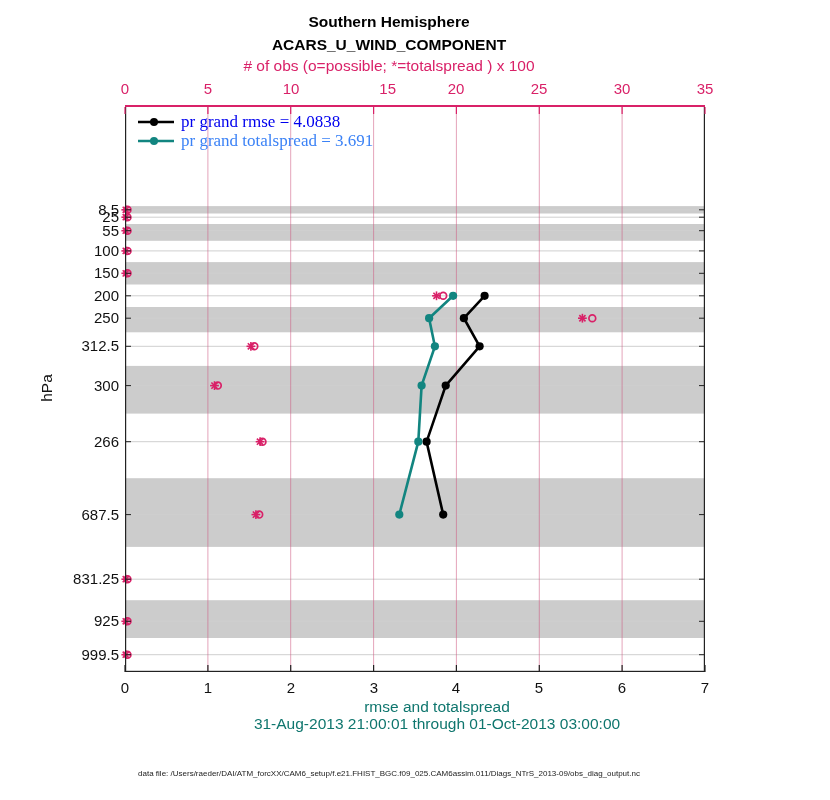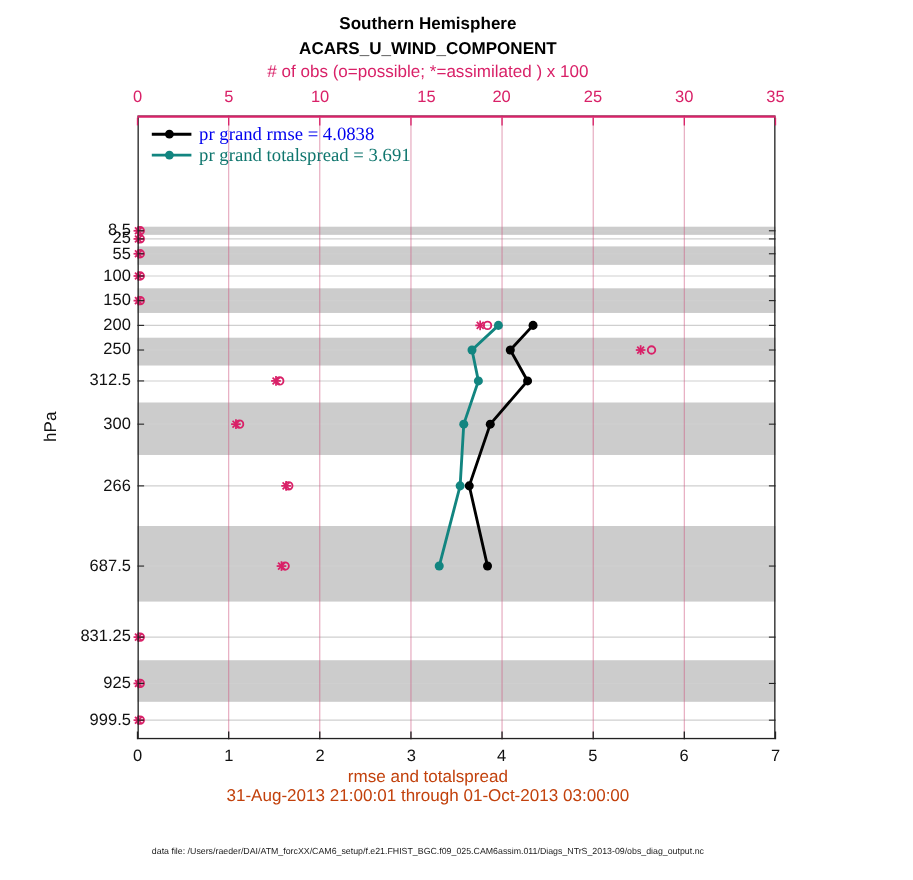--- a/index.html
+++ b/index.html
@@ -30,7 +30,7 @@
 
   <div class="t-center title" style="top:13px;">Southern Hemisphere</div>
   <div class="t-center title" style="top:36px;">ACARS_U_WIND_COMPONENT</div>
-  <div class="t-center obslabel" style="top: 57px; color: rgb(217, 33, 104);"># of obs (o=possible; *=assimilated ) x 100</div>
+  <div class="t-center obslabel" style="top: 57px; color: rgb(217, 33, 104);"># of obs (o=possible; *=totalspread ) x 100</div>
 
   <div id="obstick-labels" style="color: rgb(217, 33, 104);">
       <span class="xtl" style="left: 103px;">0</span>

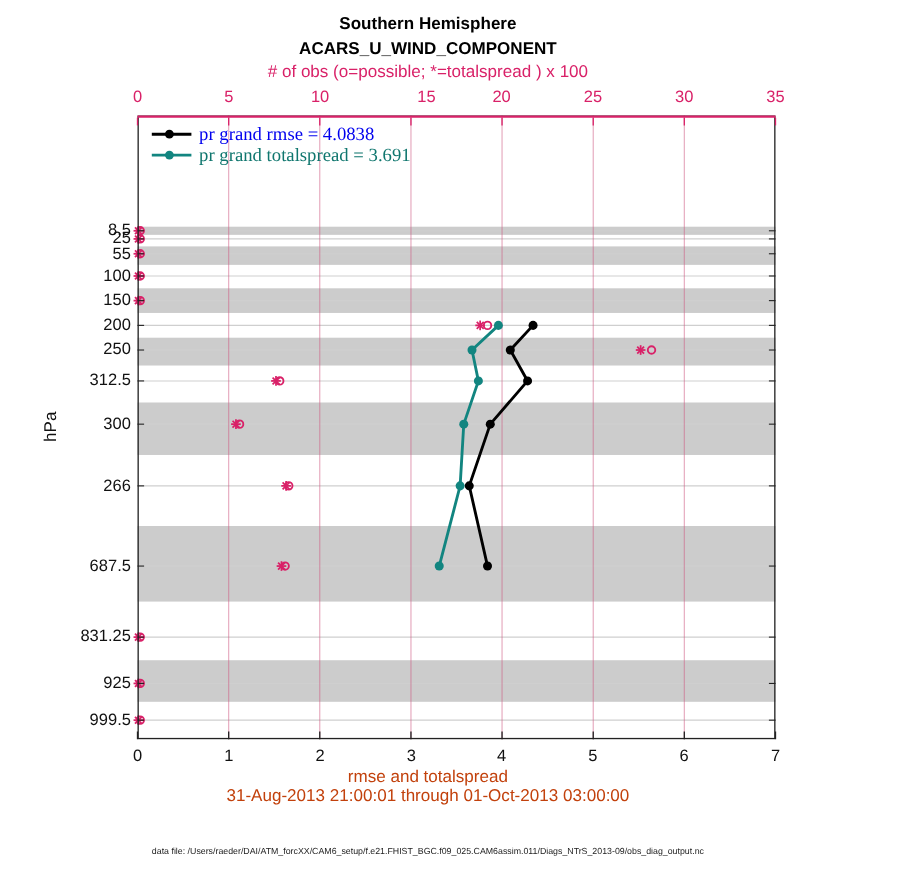--- a/index.html
+++ b/index.html
@@ -262,7 +262,7 @@
           <line x1="1" y1="6" x2="37" y2="6" stroke="#128580" stroke-width="2.6"></line>
           <circle cx="17" cy="6" r="4" fill="#128580"></circle>
         </svg>
-        <span class="ltext" style="color: #0f766e;">pr grand totalspread = 3.691</span>
+        <span class="ltext" style="color: #3b82f6;">pr grand totalspread = 3.691</span>
       </div>
     </div>
 

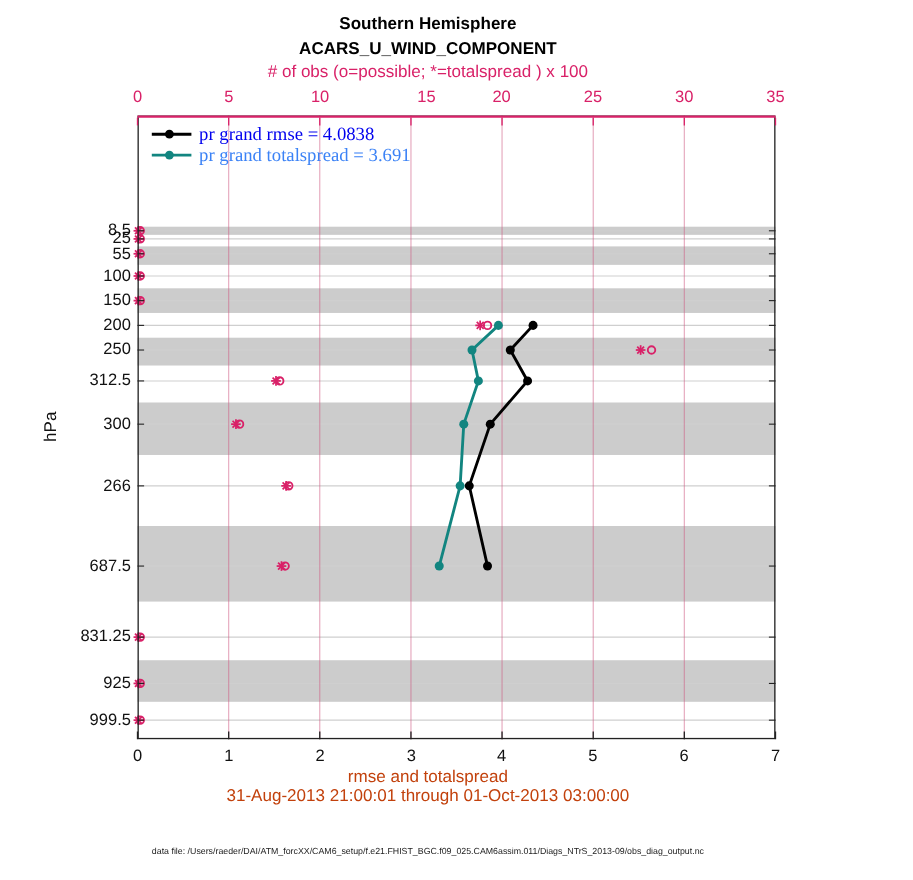--- a/index.html
+++ b/index.html
@@ -8,7 +8,7 @@
   .t-center{position:absolute;left:0;width:778px;text-align:center;white-space:pre;}
   .title{font-weight:bold;font-size:15.5px;color:#000;}
   .obslabel{font-size:15.5px;}
-  .axlabel{font-size:15.5px;color:#c2410c;}
+  .axlabel{font-size:15.5px;color:#0f766e;padding-left:48px;}
   .footer{font-size:8px;color:#222;}
   #plot-svg{position:absolute;left:125px;top:105px;overflow:visible;}
   .ylab{position:absolute;right:0;height:18px;line-height:18px;font-size:15px;color:#111;white-space:nowrap;}

